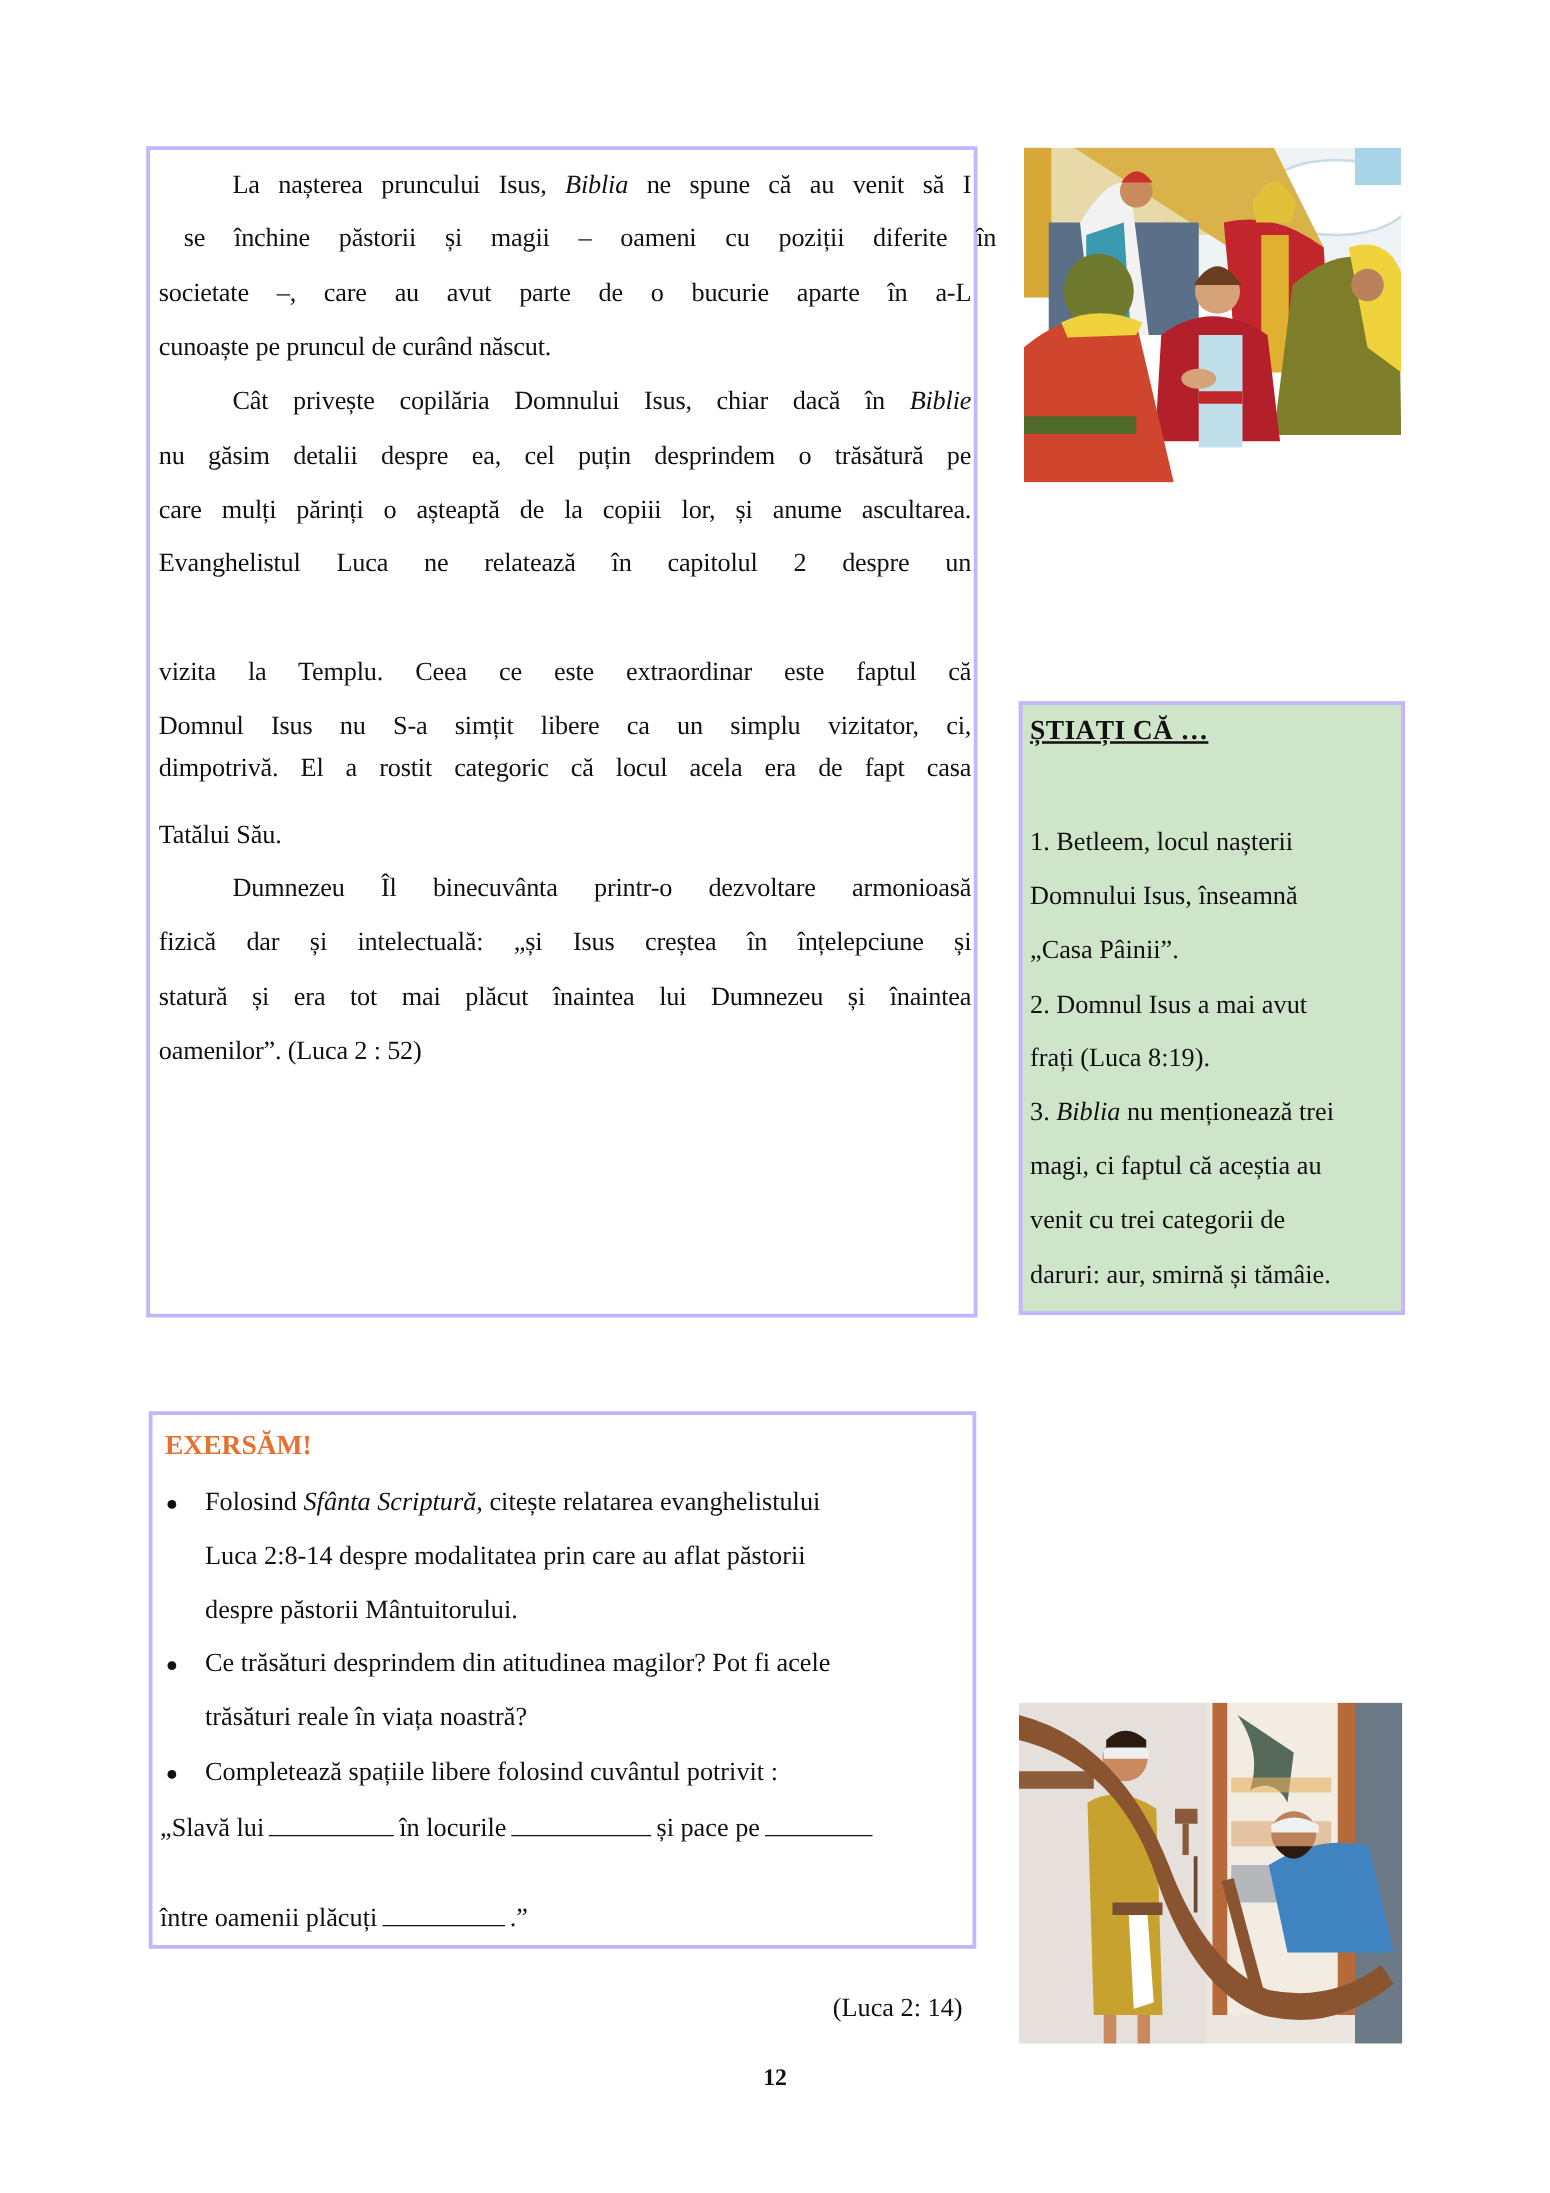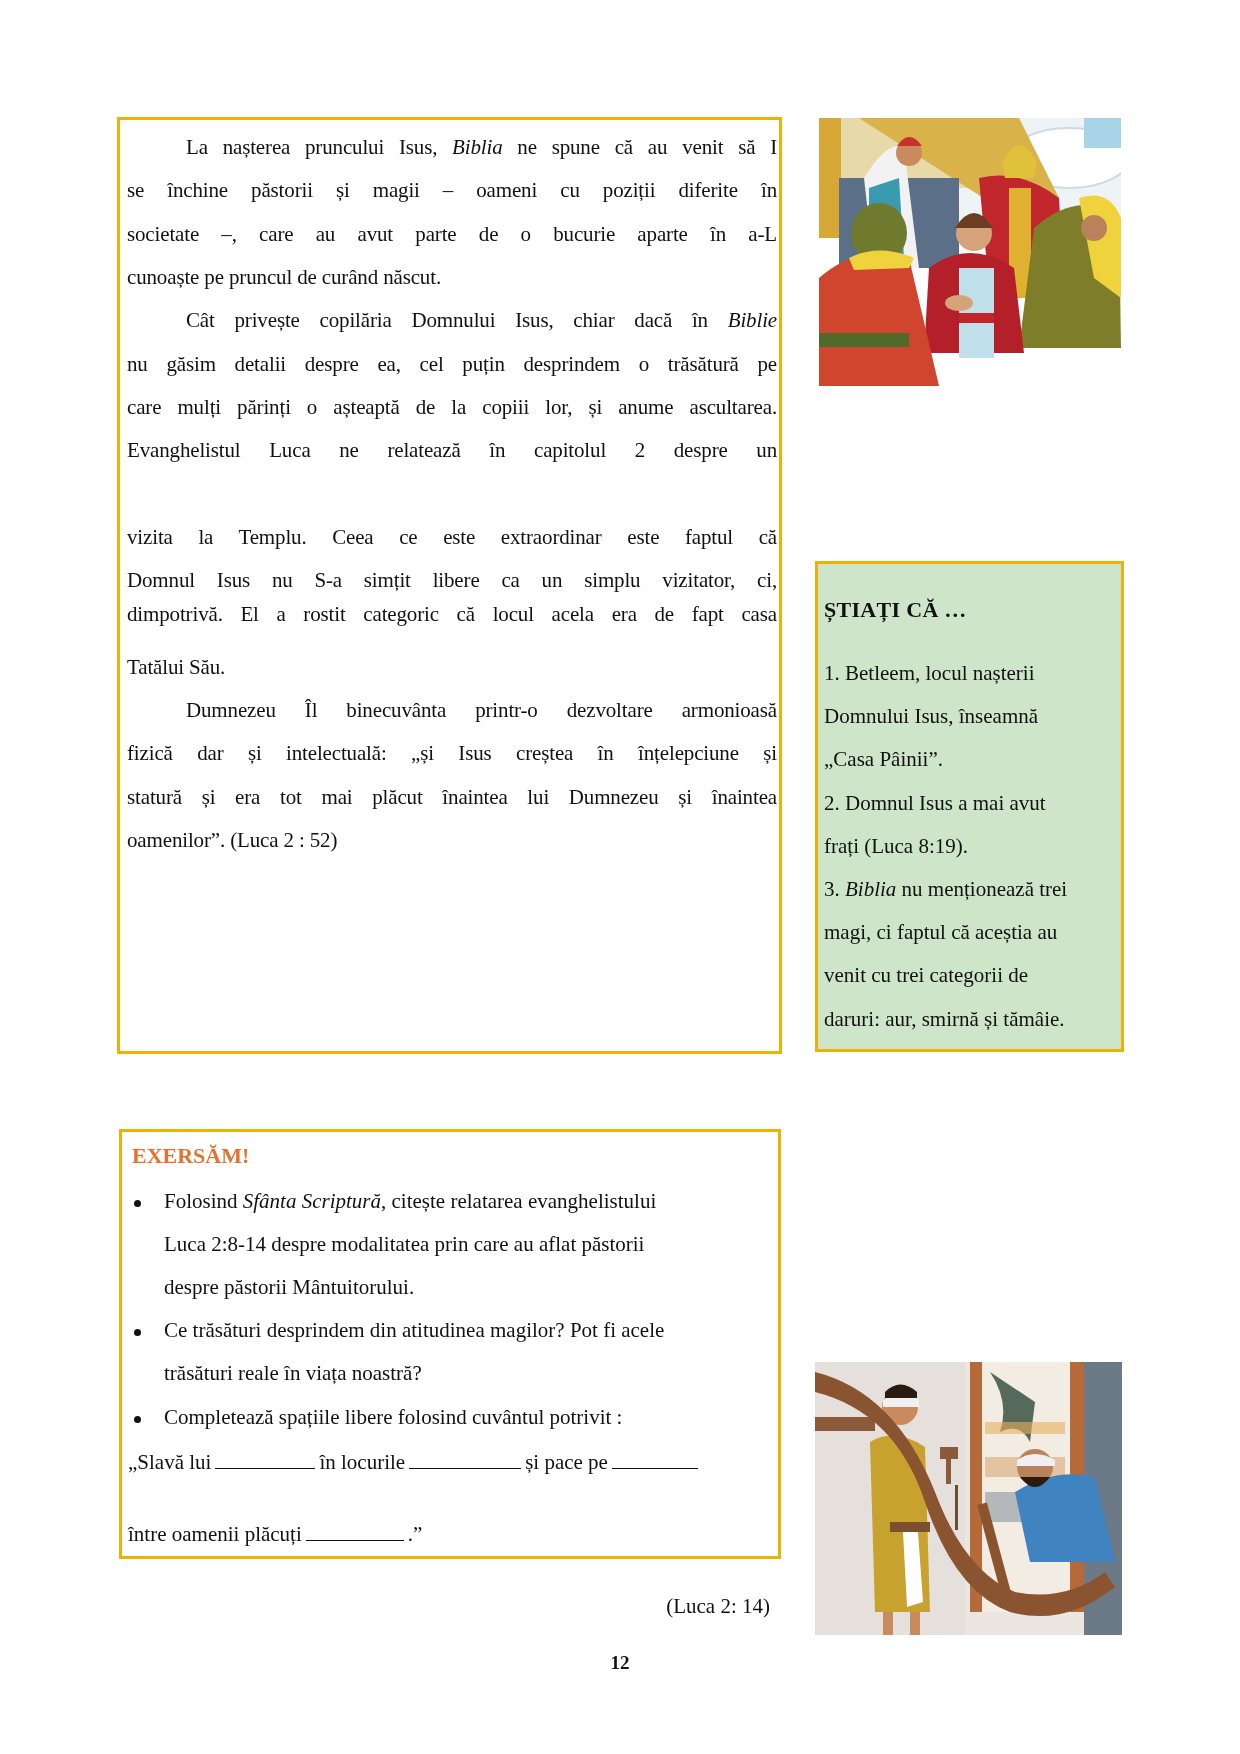--- a/index.html
+++ b/index.html
@@ -5,7 +5,7 @@
   html, body { margin: 0; padding: 0; background: #ffffff; }
   body { width: 1240px; height: 1754px; position: relative; overflow: hidden;
          font-family: "Liberation Serif", "DejaVu Serif", serif; color: #111; }
-  .box { position: absolute; box-sizing: border-box; border: 3px solid #eab308; background: #fff; }
+  .box { position: absolute; box-sizing: border-box; border: 3px solid #c4b5fd; background: #fff; }
   .line { position: absolute; white-space: nowrap; font-size: 21px; line-height: 24px; }
   .just { text-align: justify; text-align-last: justify; }
   .it { font-style: italic; }

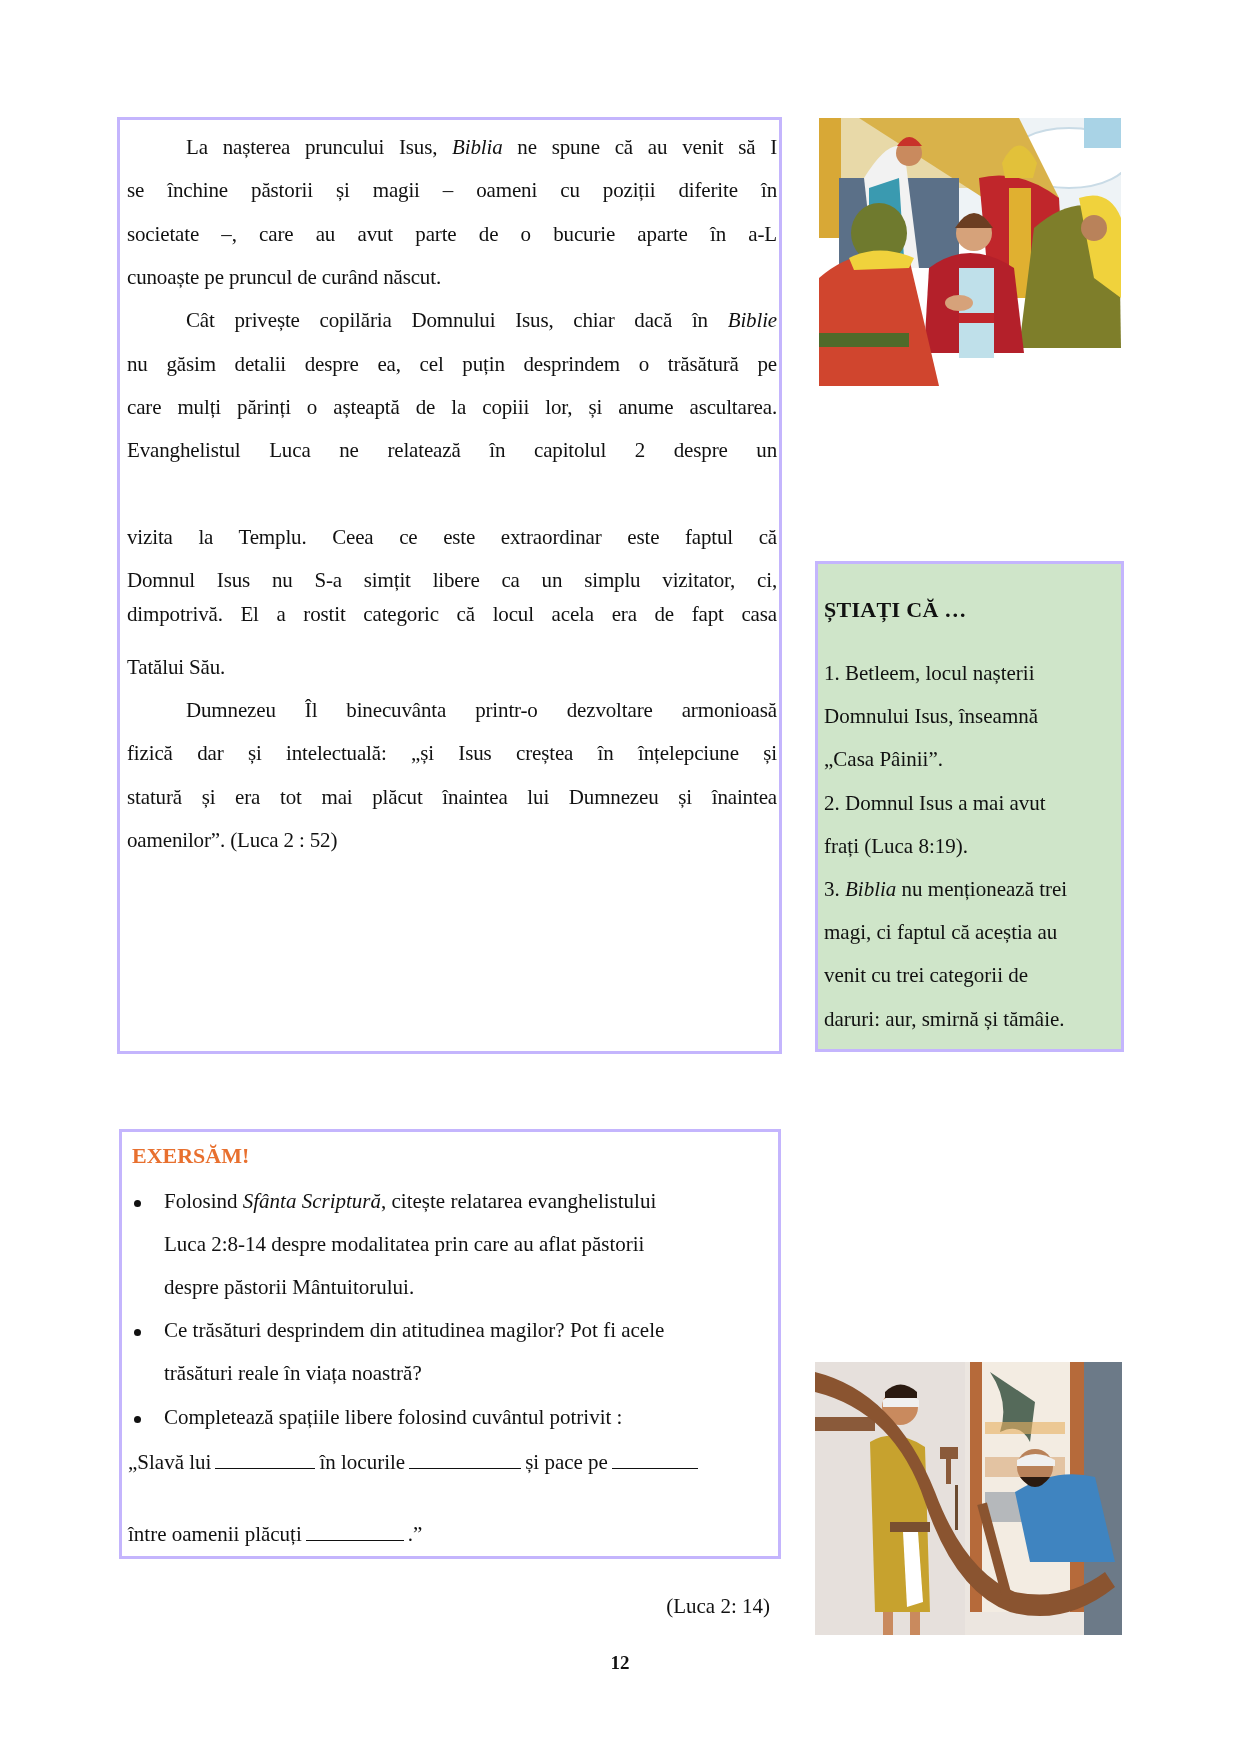--- a/index.html
+++ b/index.html
@@ -33,7 +33,7 @@
 
 <div class="box" id="main-box">
     <div class="line indent just" style="top: 15px;"><span>La nașterea pruncului Isus, </span><span class="it">Biblia</span><span> ne spune că au venit să I</span></div>
-    <div class="line just" style="top: 58.3px;"><span>se închine păstorii și magii – oameni cu poziții diferite în</span></div>
+    <div class="line just" style="top: 58.3px; margin-left: 20px;"><span>se închine păstorii și magii – oameni cu poziții diferite în</span></div>
     <div class="line just" style="top: 101.6px;"><span>societate –, care au avut parte de o bucurie aparte în a-L</span></div>
     <div class="line" style="top: 144.9px;"><span>cunoaște pe  pruncul de curând născut.</span></div>
     <div class="line indent just" style="top: 188.2px;"><span>Cât privește copilăria Domnului Isus, chiar dacă în </span><span class="it">Biblie</span></div>

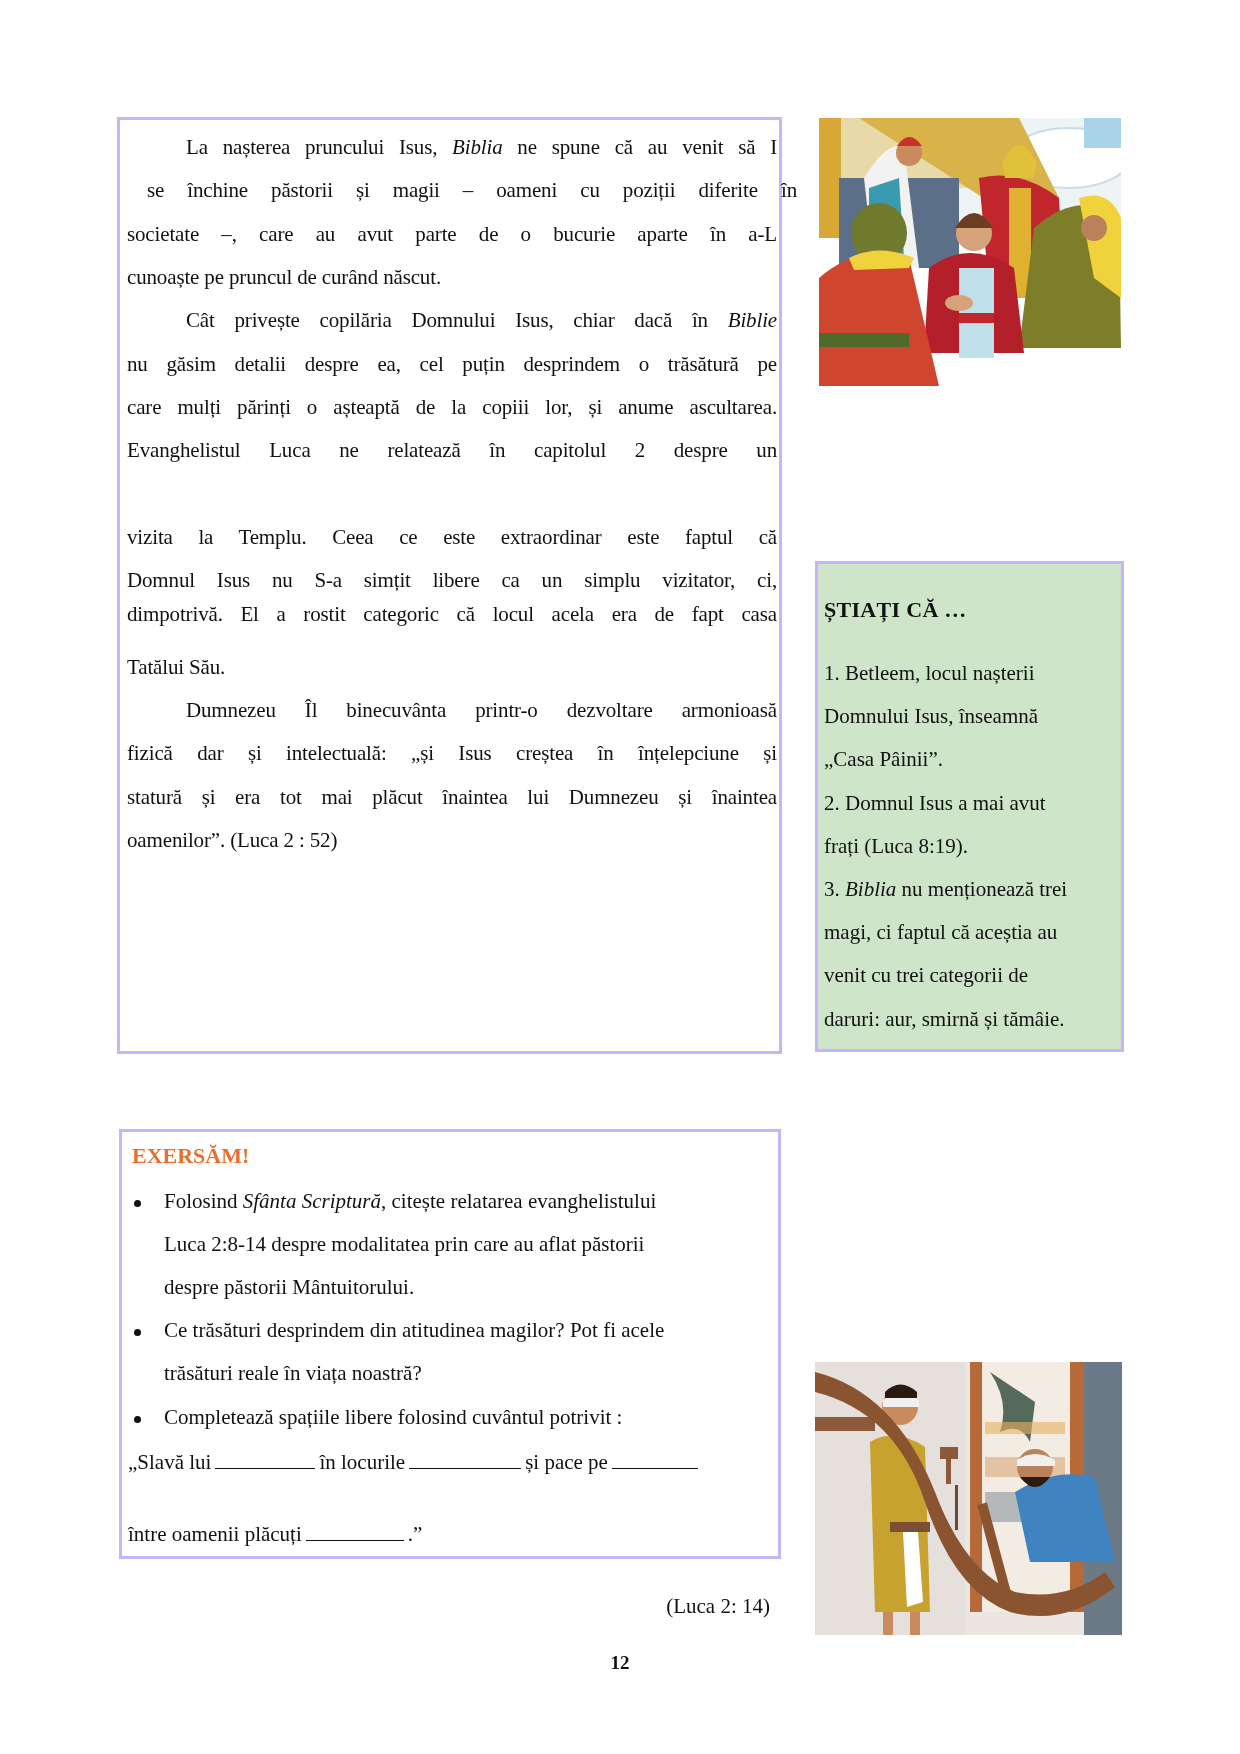--- a/index.html
+++ b/index.html
@@ -91,7 +91,7 @@
 </div>
 
 <div class="box" id="didyouknow-box">
-    <div class="line title" style="top: 34px;">ȘTIAȚI CĂ …</div>
+    <div class="line title" style="top: 8px; text-decoration: underline;">ȘTIAȚI CĂ …</div>
     <div class="line" style="top: 97px;"><span>1. Betleem, locul nașterii</span></div>
     <div class="line" style="top: 140.2px;"><span>Domnului Isus, înseamnă</span></div>
     <div class="line" style="top: 183.4px;"><span>„Casa Pâinii”.</span></div>

